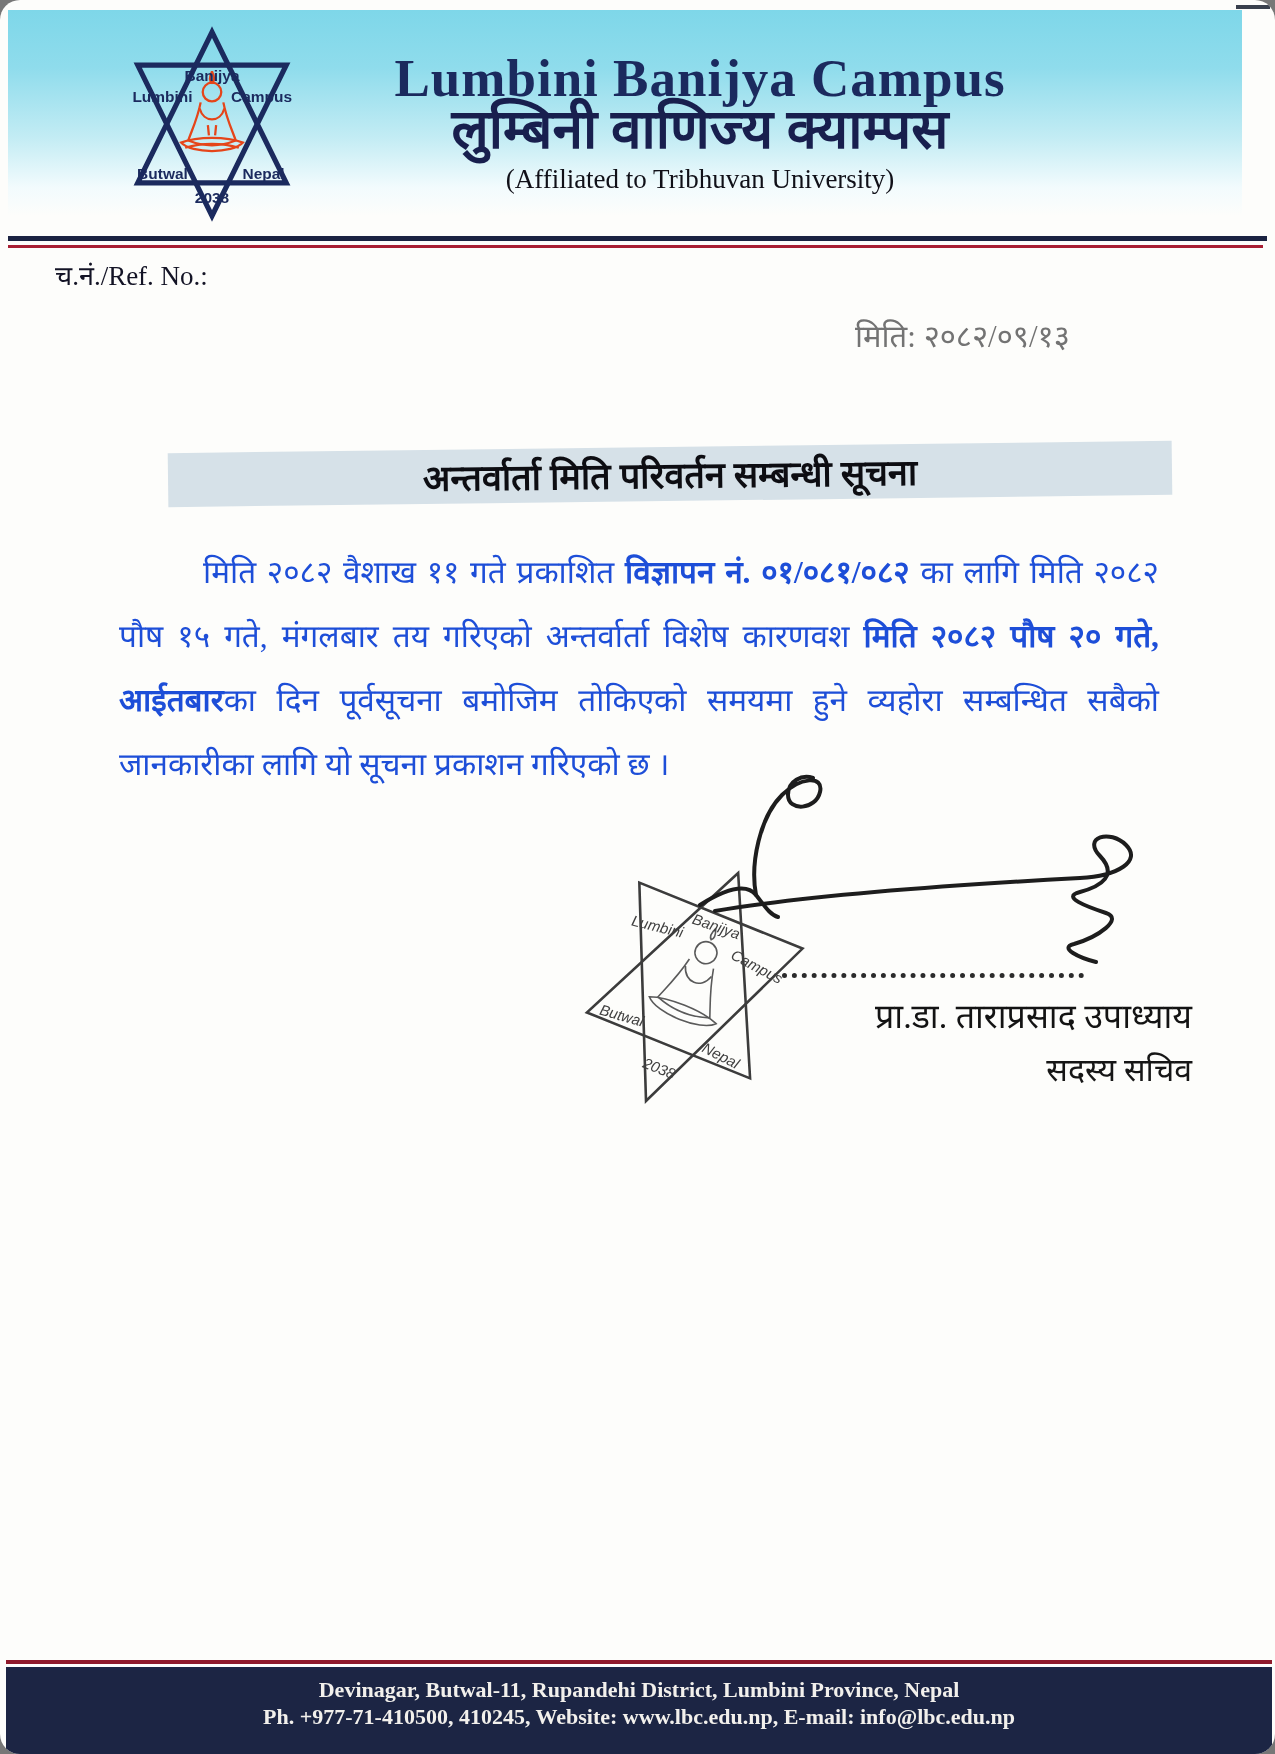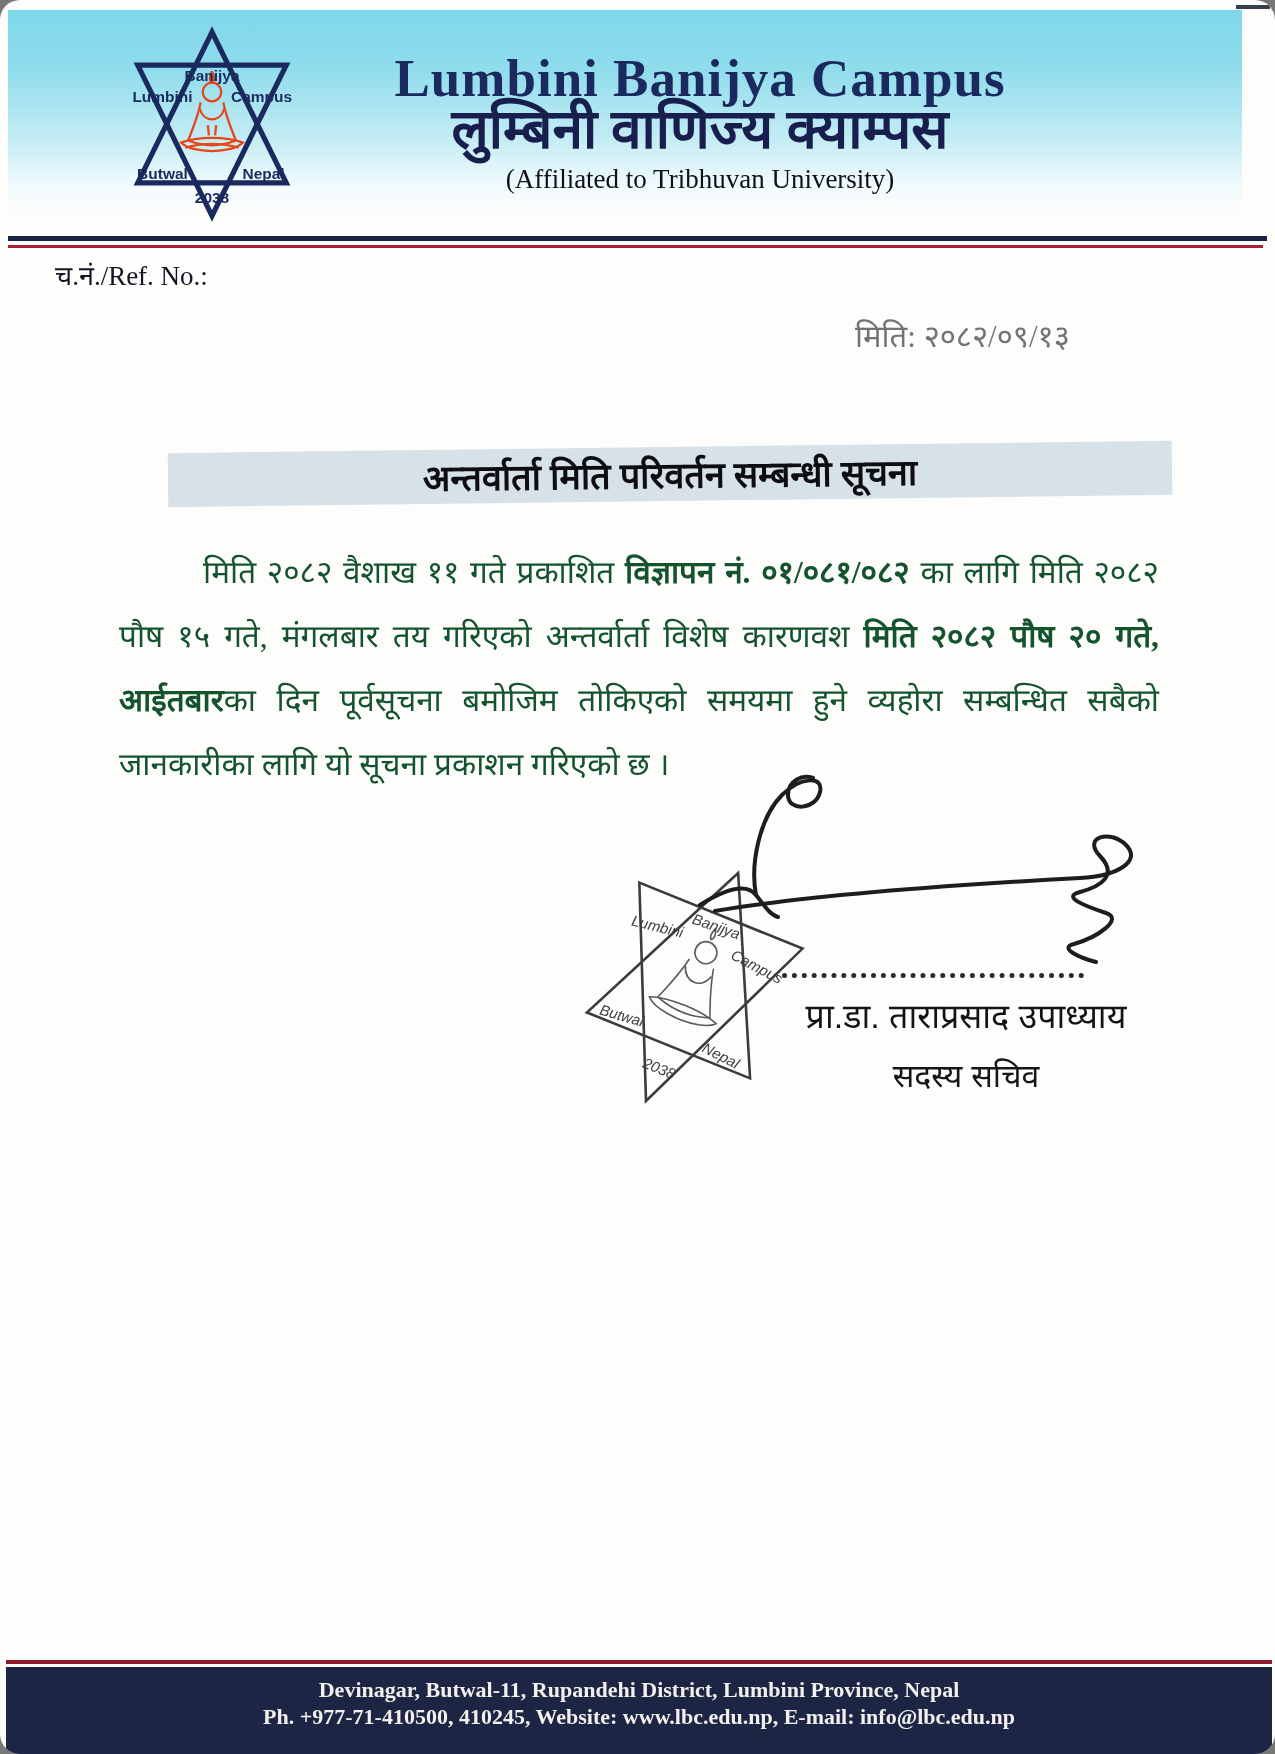--- a/index.html
+++ b/index.html
@@ -57,7 +57,7 @@
   .body-par {
     position:absolute; left:119px; top:541px; width:1040px;
     font-size:31.5px; line-height:64px; text-align:justify; text-indent:84px;
-    color:#14532d; font-family:"Liberation Serif","DejaVu Sans",serif;
+    color:#1d4ed8; font-family:"Liberation Serif","DejaVu Sans",serif;
   }
   .body-par .bd { font-weight:bold; }
 

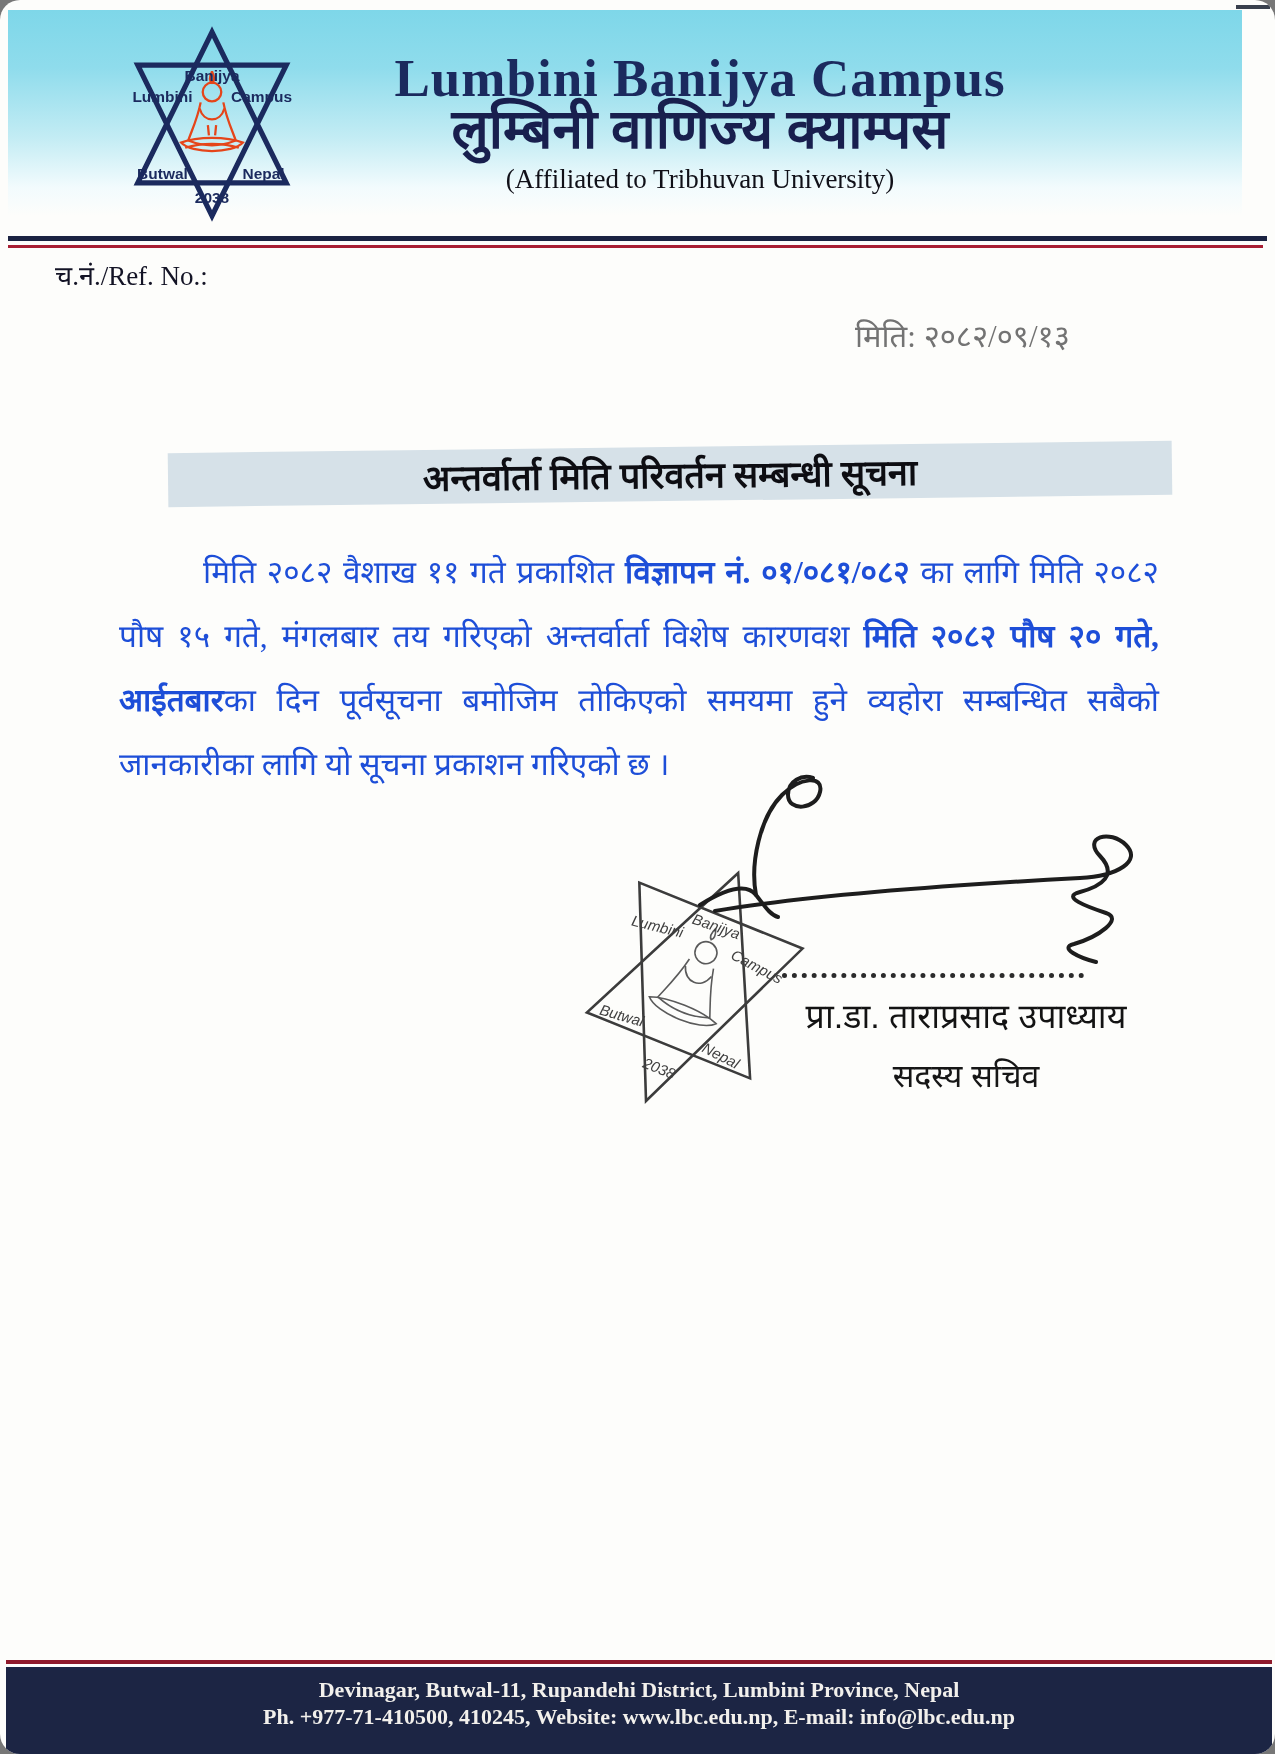--- a/index.html
+++ b/index.html
@@ -66,8 +66,8 @@
   .signature { position:absolute; left:660px; top:765px; width:520px; height:310px; }
   .dotted { position:absolute; left:782px; top:962px; width:302px; height:16px;
             border-bottom:5px dotted #2b2b2b; }
-  .sig-text { position:absolute; left:740px; top:992px; width:452px; text-align:center;
-              font-family:Liberation Sans, sans-serif; }
+  .sig-text { position:absolute; left:740px; top:992px; width:452px; text-align:right;
+              font-family:Liberation Serif, serif; }
   .sig-name { font-size:34px; color:#131313; font-weight:normal; }
   .sig-role { font-size:32px; color:#161616; margin-top:15px; }
 

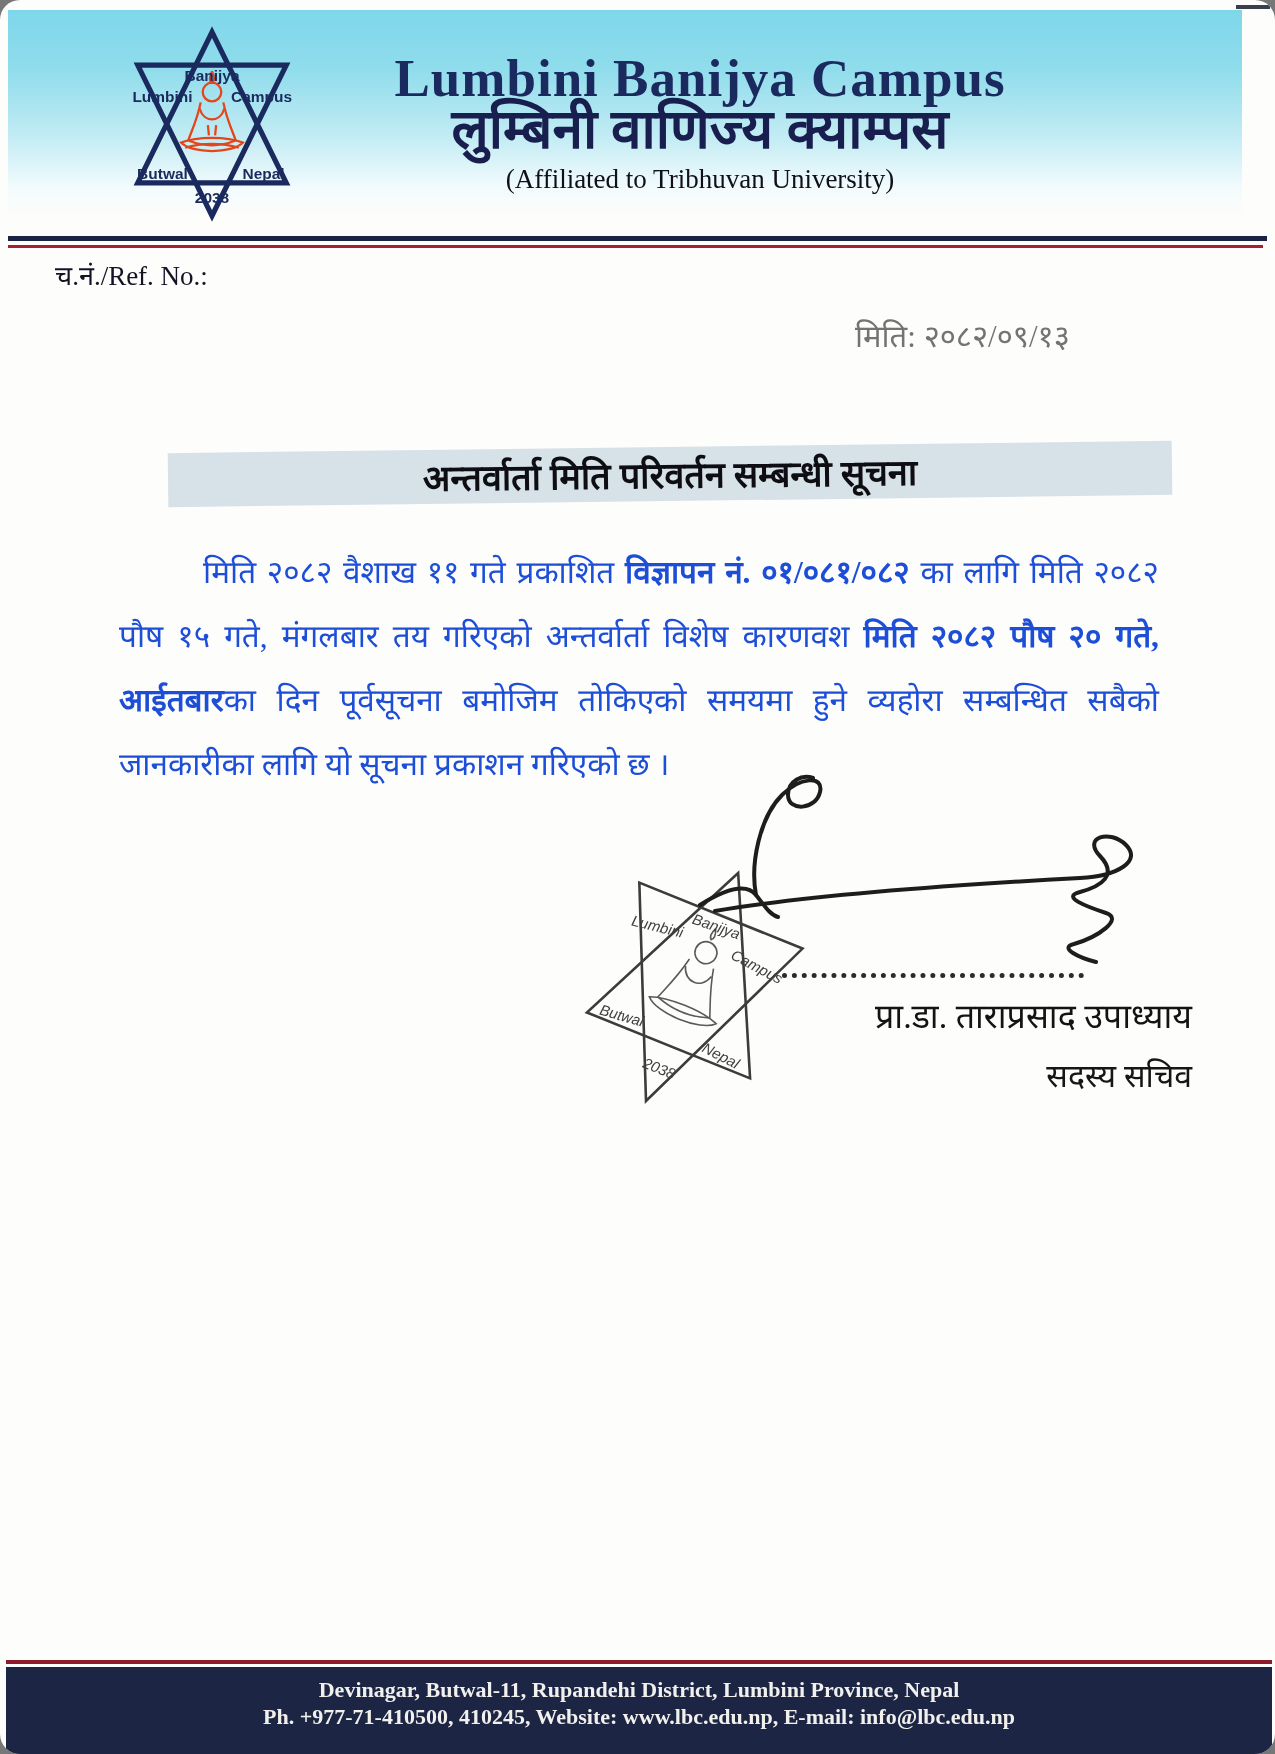--- a/index.html
+++ b/index.html
@@ -69,7 +69,7 @@
   .sig-text { position:absolute; left:740px; top:992px; width:452px; text-align:right;
               font-family:Liberation Serif, serif; }
   .sig-name { font-size:34px; color:#131313; font-weight:normal; }
-  .sig-role { font-size:32px; color:#161616; margin-top:15px; }
+  .sig-role { font-size:32px; color:#161616; margin-top:9px; }
 
   
   .footer-rule-red { position:absolute; left:6px; top:1660px; width:1266px; height:4px; background:#8f1a2b; }

